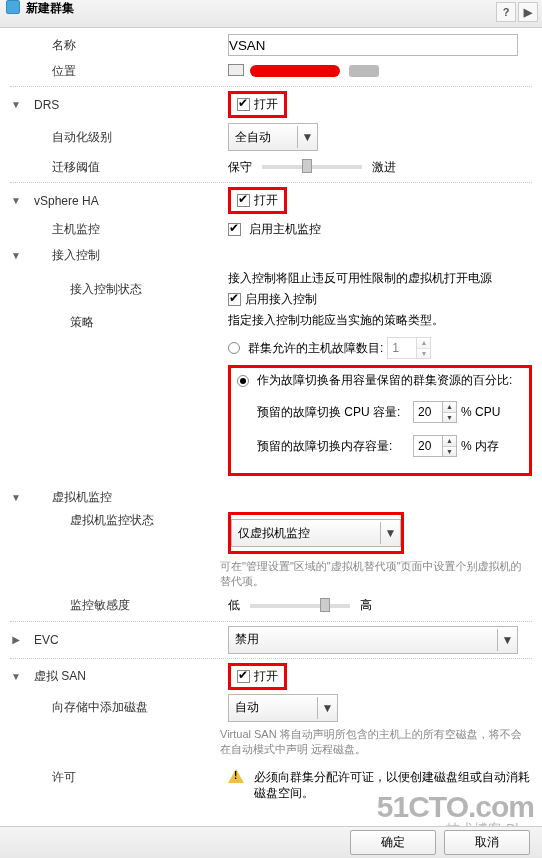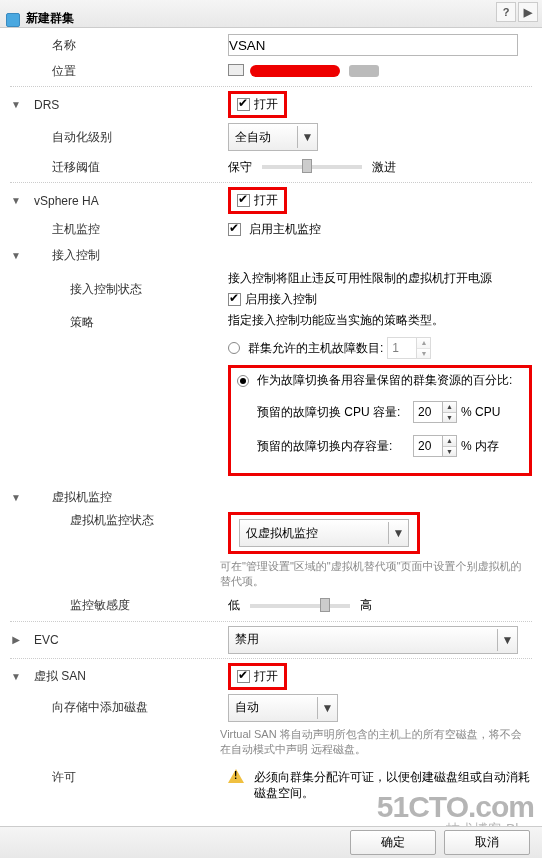--- a/index.html
+++ b/index.html
@@ -18,7 +18,7 @@
     background: linear-gradient(#f5f5f5, #e8e8e8);
     border-bottom: 1px solid #ccc;
     display: flex;
-    align-items: flex-end;
+    align-items: flex-start;
     padding: 0 6px;
     font-weight: bold;
     position: relative;

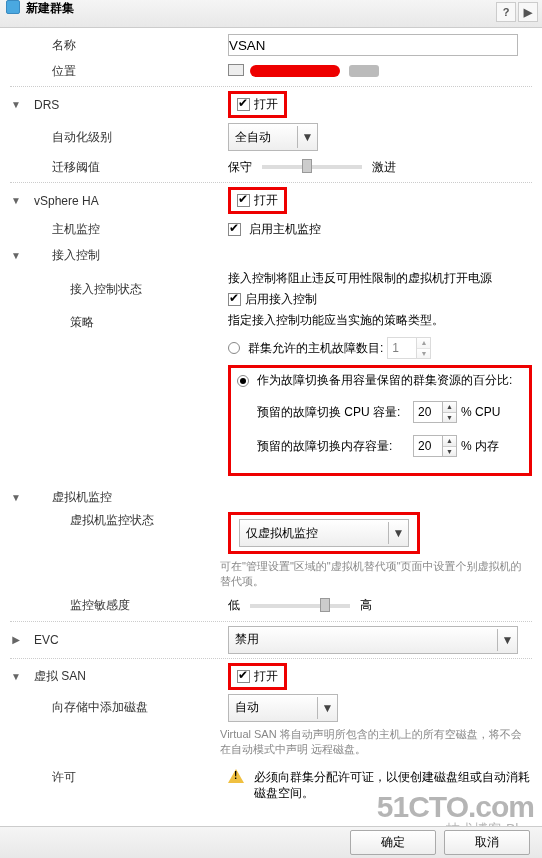--- a/index.html
+++ b/index.html
@@ -432,7 +432,7 @@
     <span class="arrow"></span>
     <span class="label">虚拟机监控状态</span>
     <span class="value">
-      <span class="red-box" style="padding:4px 8px;">
+      <span class="red-box" style="padding:4px 0;">
         <span class="select" style="width:170px;">
           <span>仅虚拟机监控</span>
             <span class="dd">▼</span>

